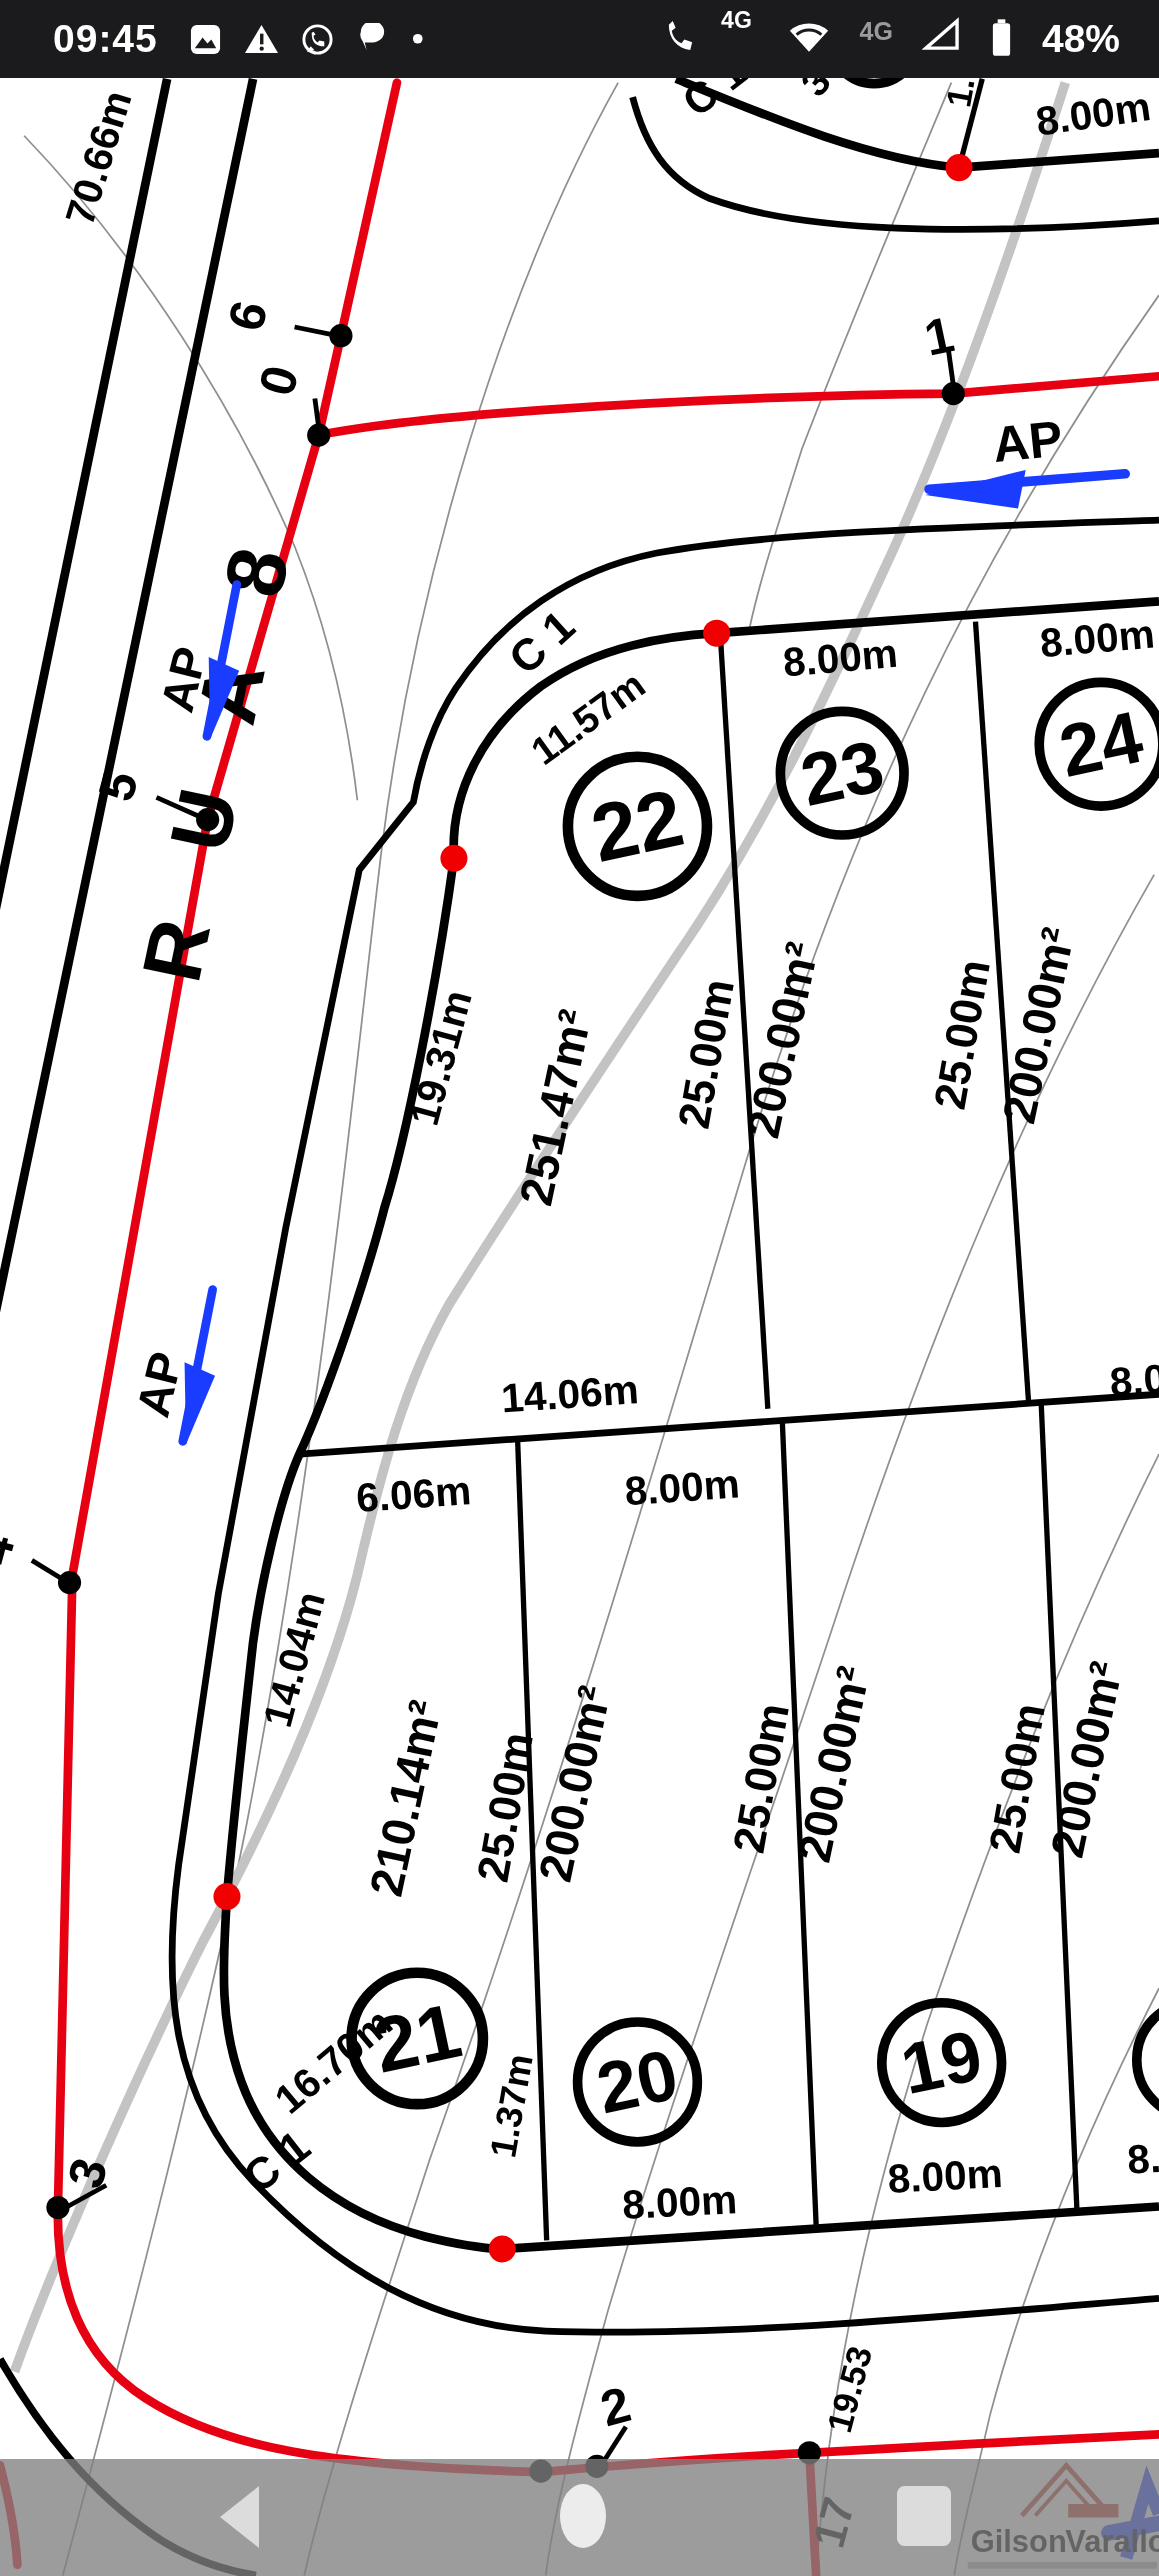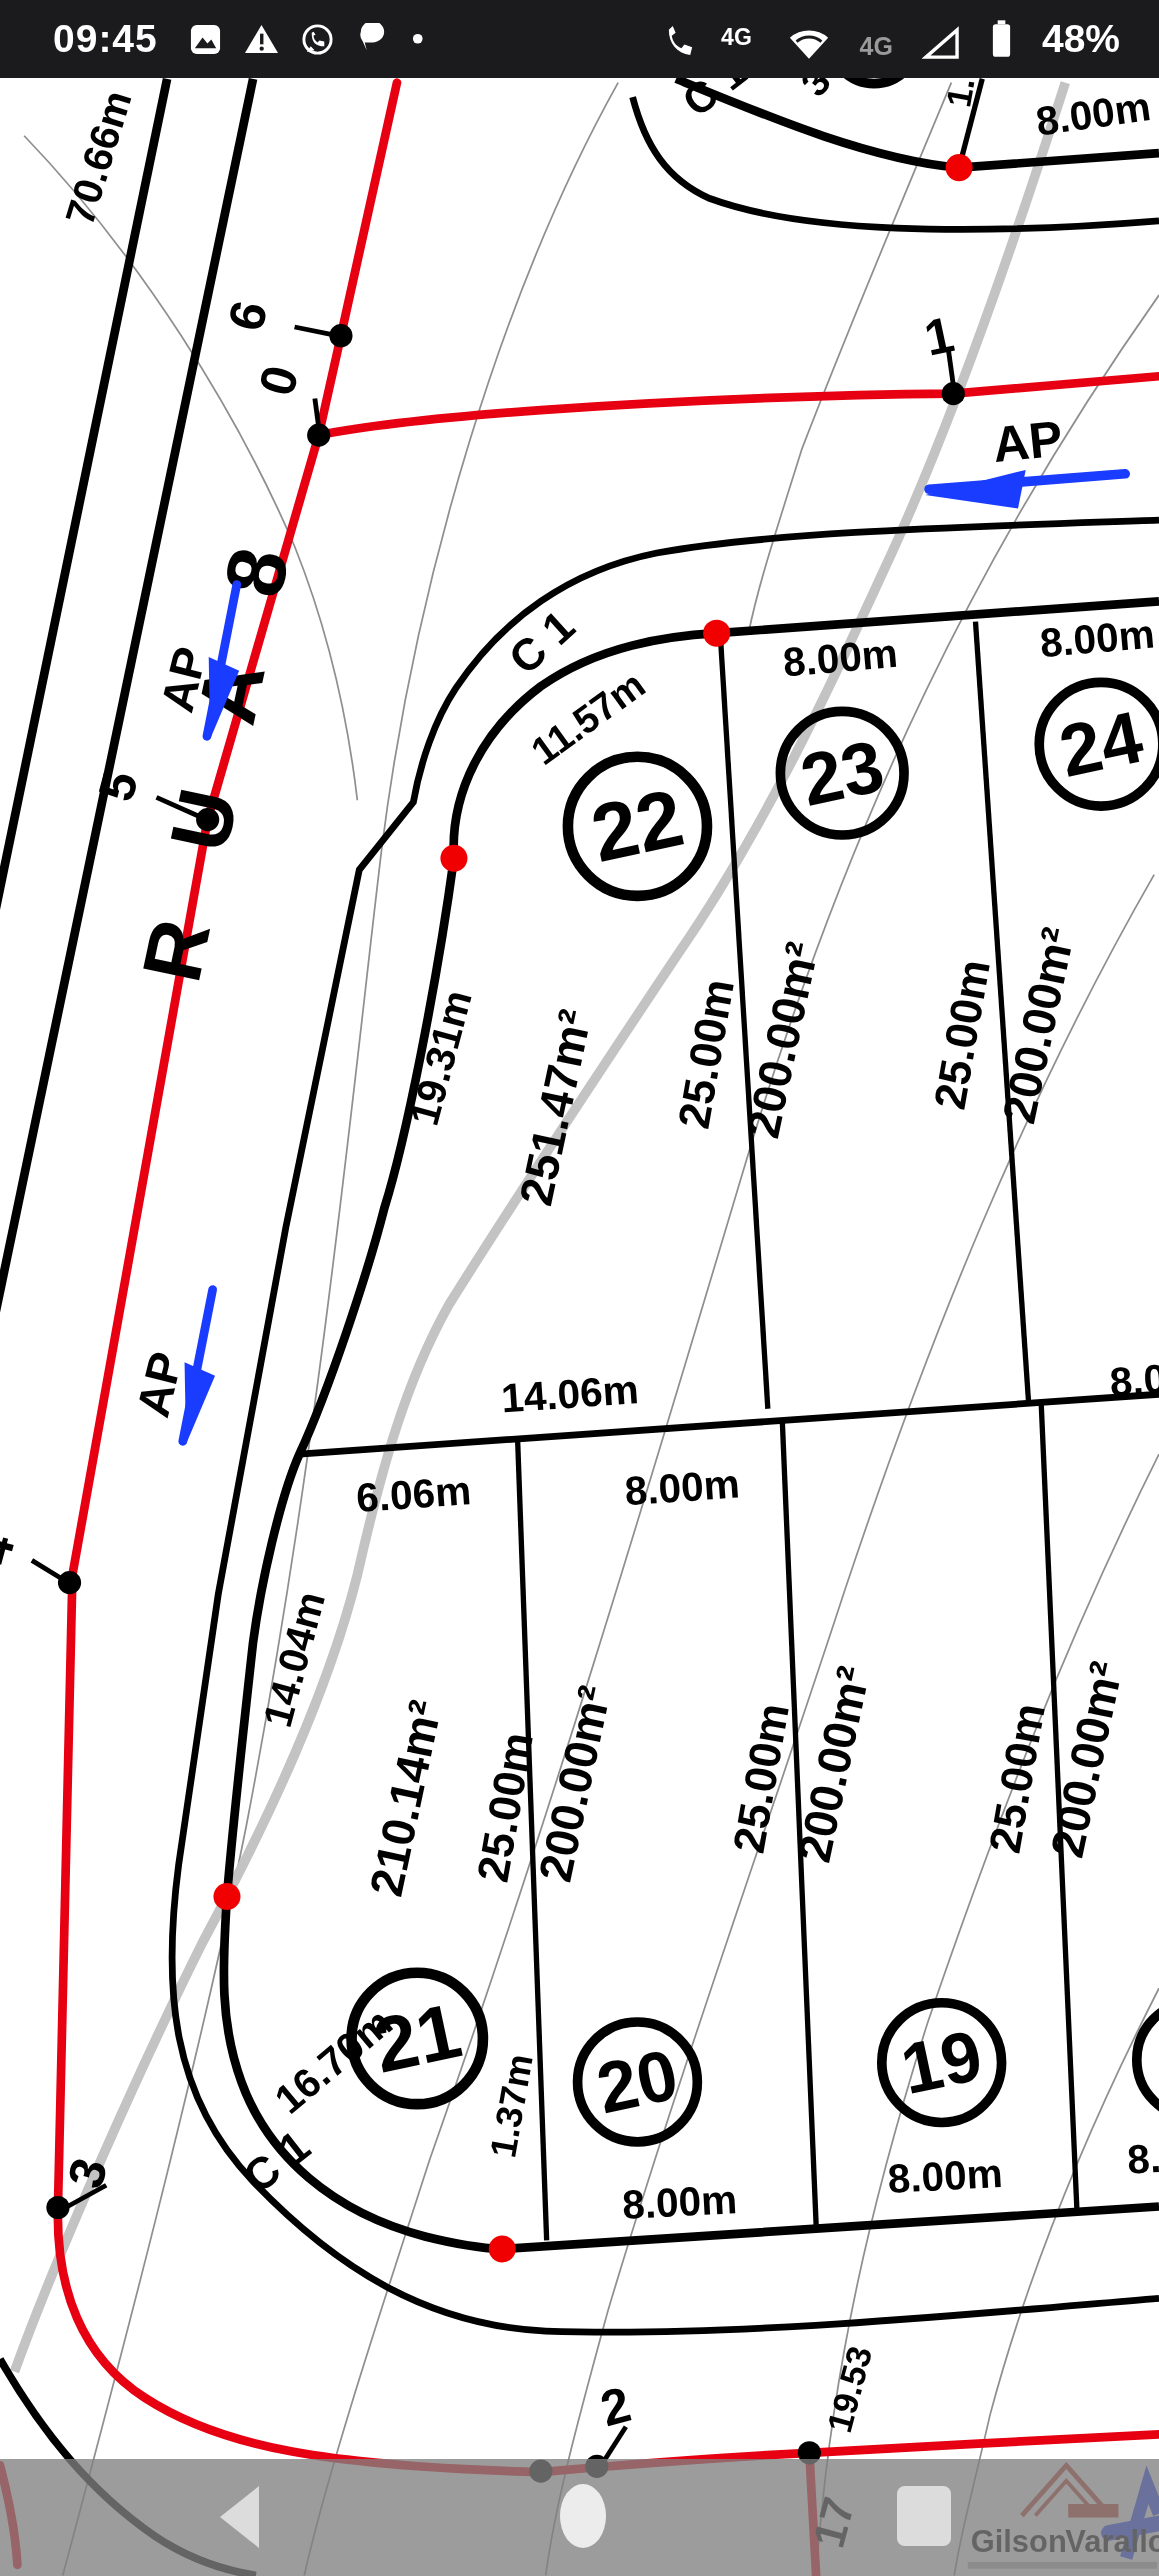--- a/index.html
+++ b/index.html
@@ -14,7 +14,7 @@
              color:#fff;z-index:10;display:flex;align-items:center;}
   #statusbar .time{font-size:39px;font-weight:bold;margin-left:53px;letter-spacing:1px;}
   .sicons{display:flex;align-items:center;gap:21px;margin-left:31px;}
-  .ricons{display:flex;align-items:flex-end;margin-left:auto;margin-right:39px;gap:29px;}
+  .ricons{display:flex;align-items:flex-start;margin-left:auto;margin-right:39px;gap:29px;}
   .pct{font-size:39px;font-weight:bold;}
   .g4{font-size:25px;font-weight:bold;color:#9a9a9a;}
   .g4w{font-size:23px;font-weight:bold;color:#fff;position:relative;top:-9.7px;left:-5.8px;}

